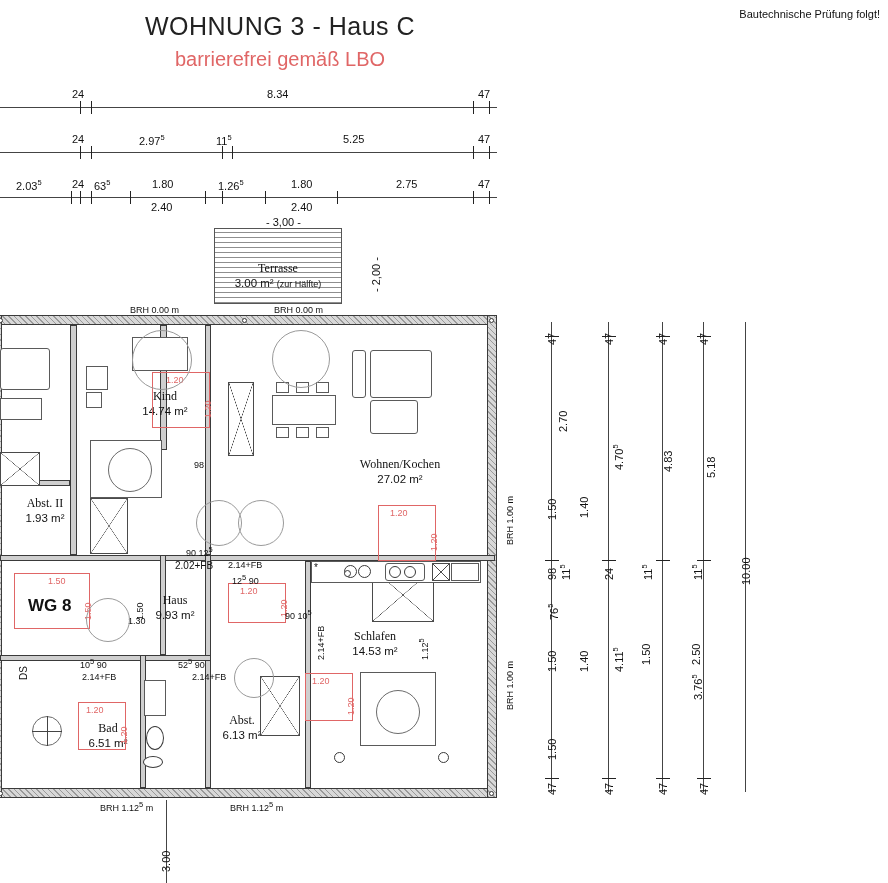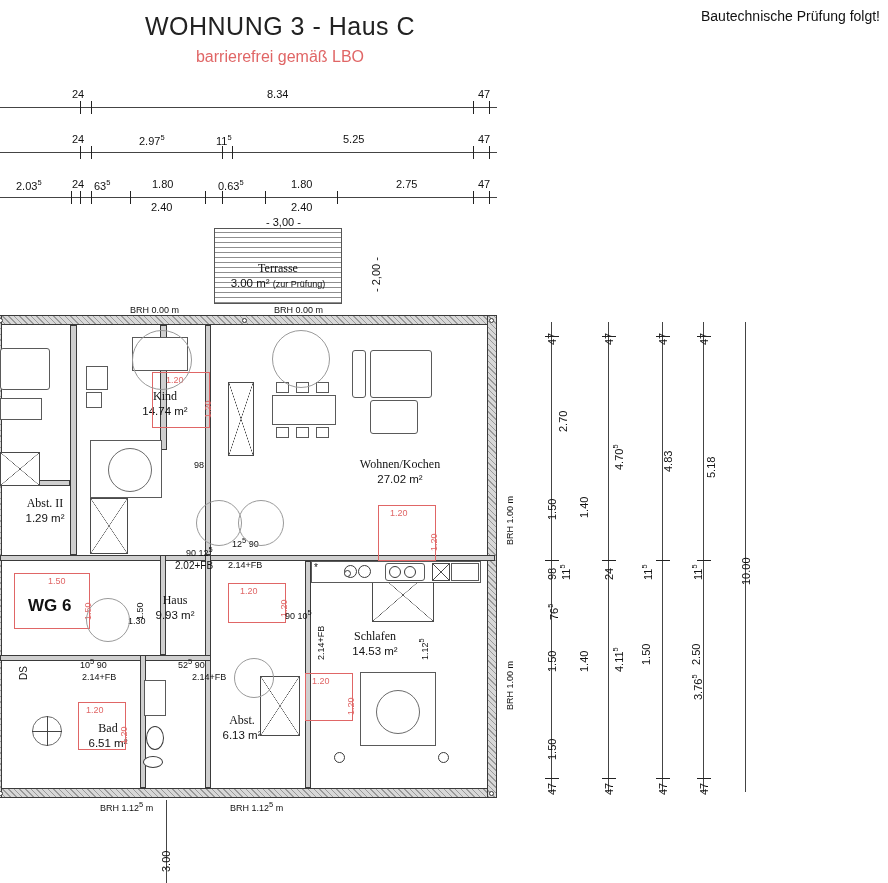--- a/index.html
+++ b/index.html
@@ -19,7 +19,7 @@
     font-size:16px;color:#e06666;
   }
   .note{
-    right:8px;top:8px;font-size:14px;color:#111;
+    right:8px;top:8px;font-size:11px;color:#111;
   }
   
   .h{position:absolute;background:#222;height:1px;}

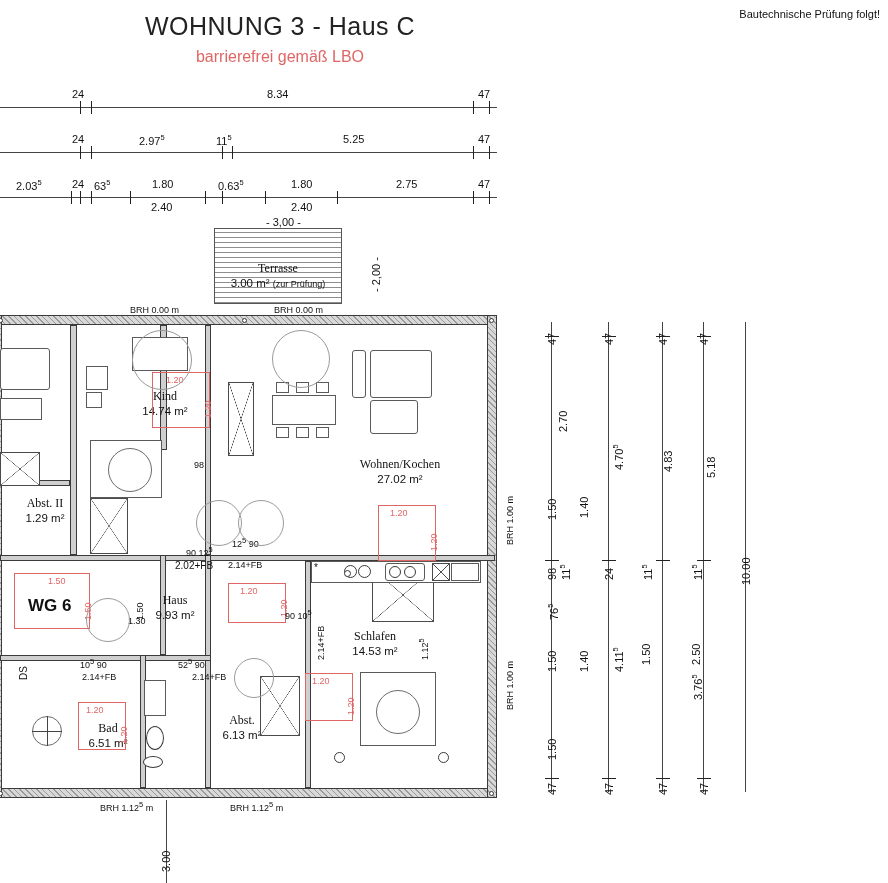--- a/index.html
+++ b/index.html
@@ -16,7 +16,7 @@
   }
   .sub{
     left:0;top:48px;width:560px;text-align:center;
-    font-size:16px;color:#e06666;
+    font-size:20px;color:#e06666;
   }
   .note{
     right:8px;top:8px;font-size:11px;color:#111;

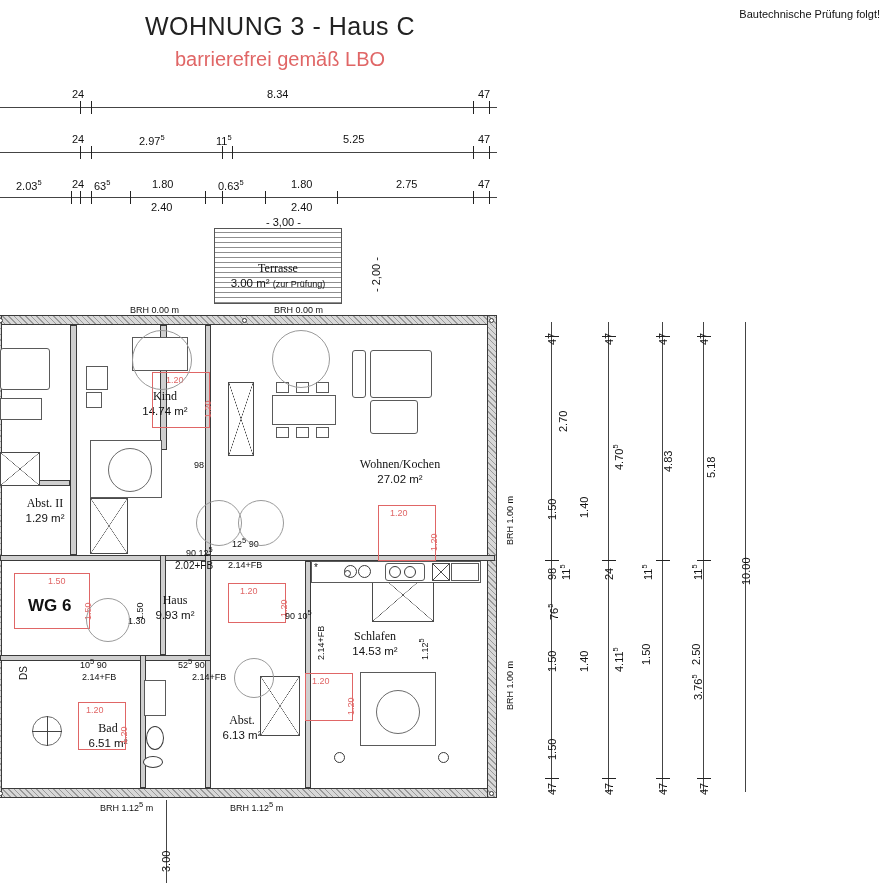--- a/index.html
+++ b/index.html
@@ -101,7 +101,7 @@
 <div class="dim" style="left:72px;top:178px;">24</div>
 <div class="dim" style="left:94px;top:178px;"><span>63</span><sup>5</sup></div>
 <div class="dim" style="left:152px;top:178px;">1.80</div>
-<div class="dim" style="left:218px;top:178px;"><span>0.63</span><sup>5</sup></div>
+<div class="dim" style="left:218px;top:178px;"><span>1.26</span><sup>5</sup></div>
 <div class="dim" style="left:291px;top:178px;">1.80</div>
 <div class="dim" style="left:396px;top:178px;">2.75</div>
 <div class="dim" style="left:478px;top:178px;">47</div>

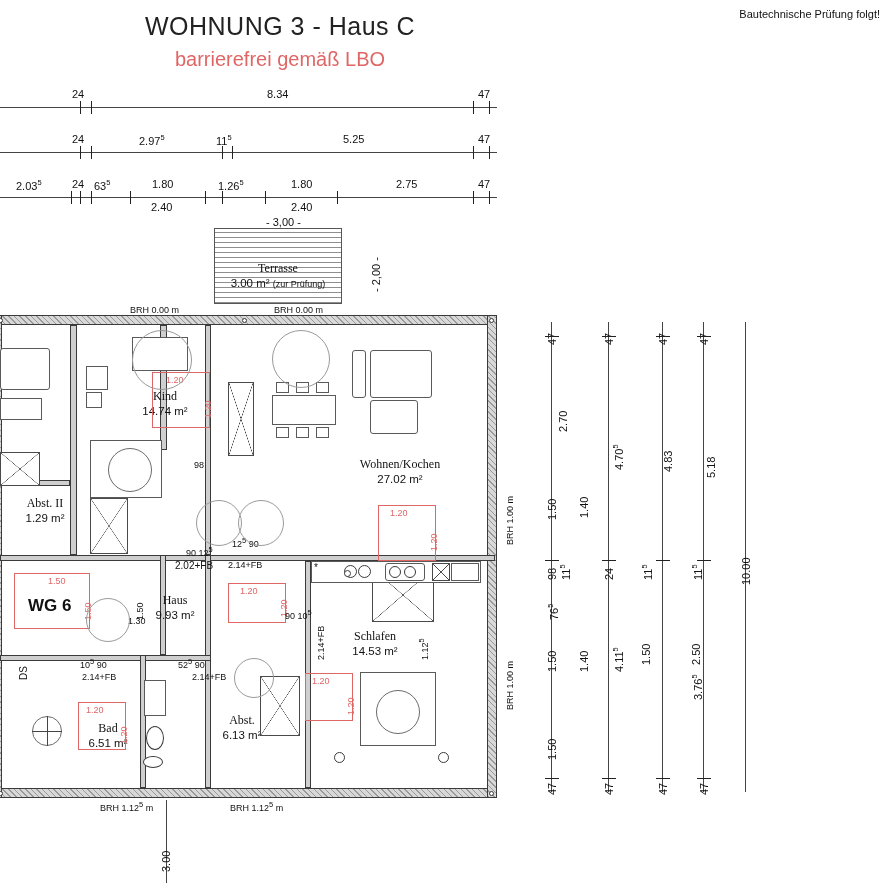--- a/index.html
+++ b/index.html
@@ -111,7 +111,7 @@
 <div class="terr" style="left:214px;top:228px;width:128px;height:76px;"></div>
 <div class="room" style="left:214px;top:260px;width:128px;">
   <div class="rname">Terrasse</div>
-  <div><span>3.00 m²</span> <span style="font-size:9px">(zur Prüfung)</span></div>
+  <div><span>3.00 m²</span> <span style="font-size:9px">(zur Hälfte)</span></div>
 </div>
 <div class="dim" style="left:266px;top:216px;">- 3,00 -</div>
 <div class="dimv" style="left:370px;top:292px;">- 2,00 -</div>

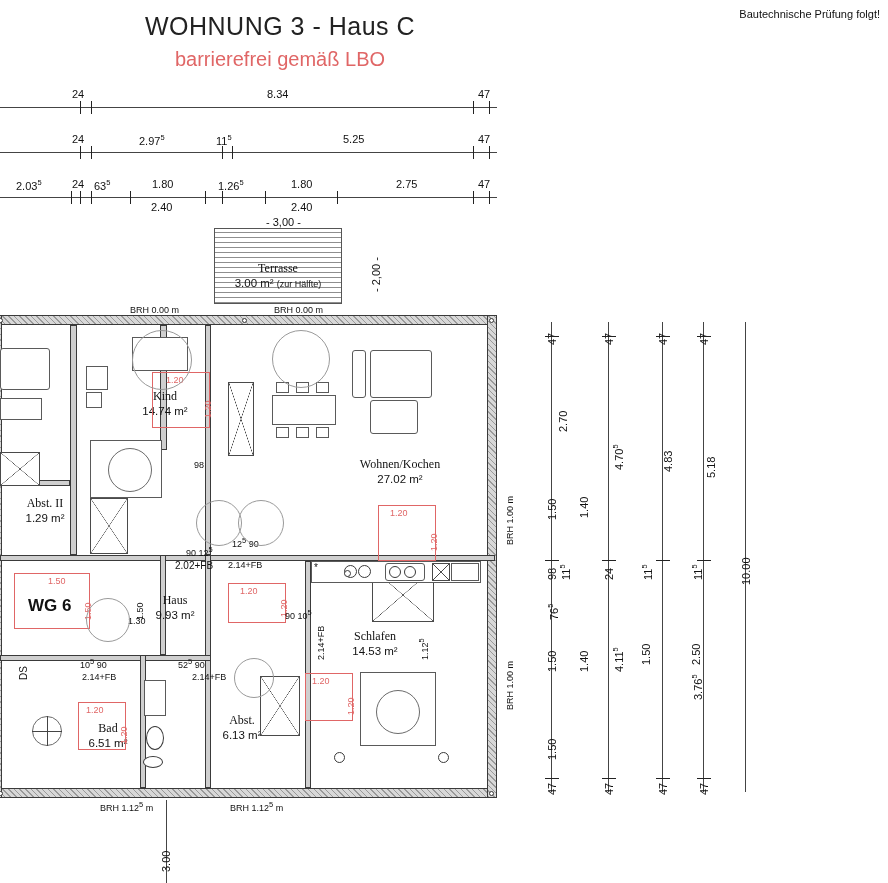--- a/index.html
+++ b/index.html
@@ -150,7 +150,7 @@
 </div>
 <div class="room" style="left:10px;top:495px;width:70px;">
   <div class="rname">Abst. II</div>
-    <div>1.29 m²</div>
+    <div>1.93 m²</div>
 </div>
 <div class="room" style="left:140px;top:592px;width:70px;">
   <div class="rname">Haus</div>

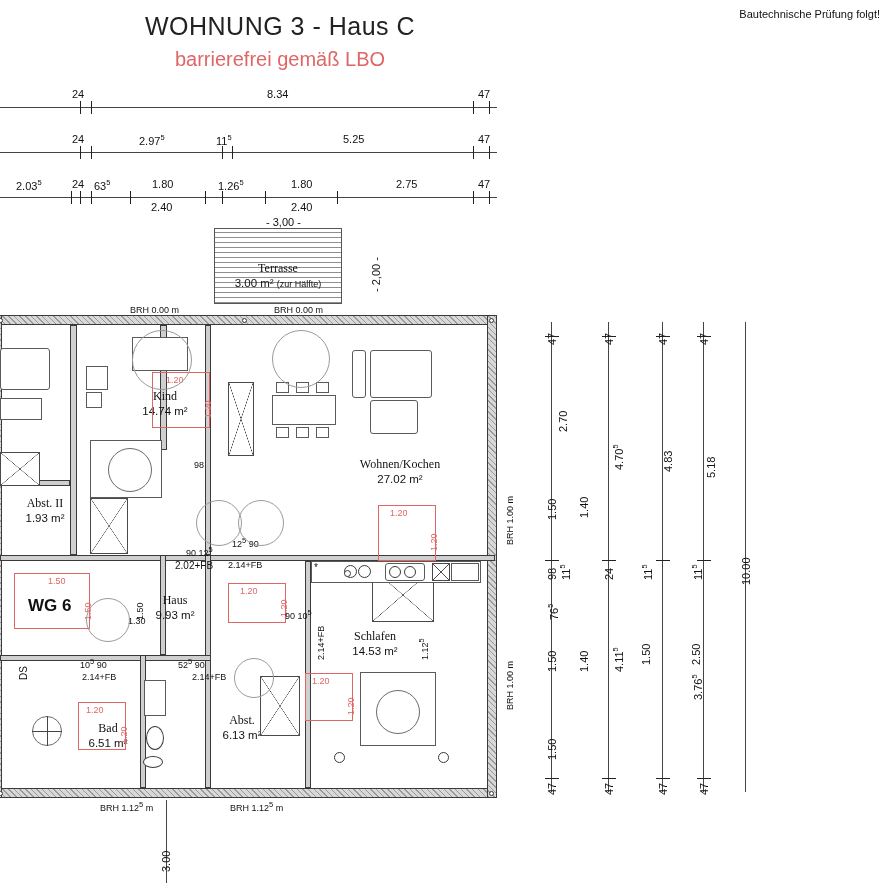--- a/index.html
+++ b/index.html
@@ -197,7 +197,7 @@
 <div class="redtv" style="left:119px;top:744px;">1.20</div>
 
 <div class="lbl" style="left:186px;top:545px;font-size:9px;"><span>90</span> <span>12</span><sup>5</sup></div>
-<div class="lbl" style="left:232px;top:536px;font-size:9px;"><span>12</span><sup>5</sup> <span>90</span></div>
+<div class="lbl" style="left:232px;top:573px;font-size:9px;"><span>12</span><sup>5</sup> <span>90</span></div>
 <div class="lbl" style="left:175px;top:560px;font-size:10px;">2.02+FB</div>
 <div class="lbl" style="left:228px;top:560px;font-size:9px;">2.14+FB</div>
 <div class="lbl" style="left:82px;top:672px;font-size:9px;">2.14+FB</div>

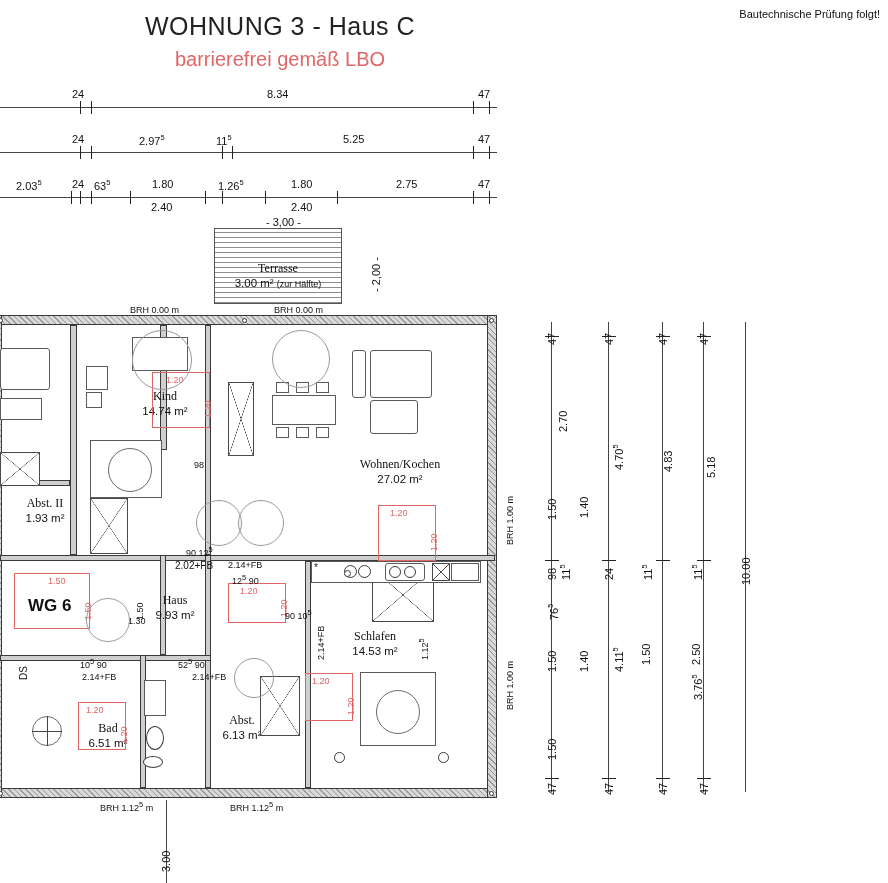--- a/index.html
+++ b/index.html
@@ -168,7 +168,7 @@
   <div class="rname">Abst.</div>
     <div>6.13 m²</div>
 </div>
-<div class="wg3" style="left:28px;top:596px;">WG 6</div>
+<div class="wg3" style="left:28px;top:596px;">WG 8</div>
 <div class="lblv" style="left:18px;top:680px;">DS</div>
 <div class="lbl" style="left:452px;top:568px;font-size:9px;">WM</div>
 

